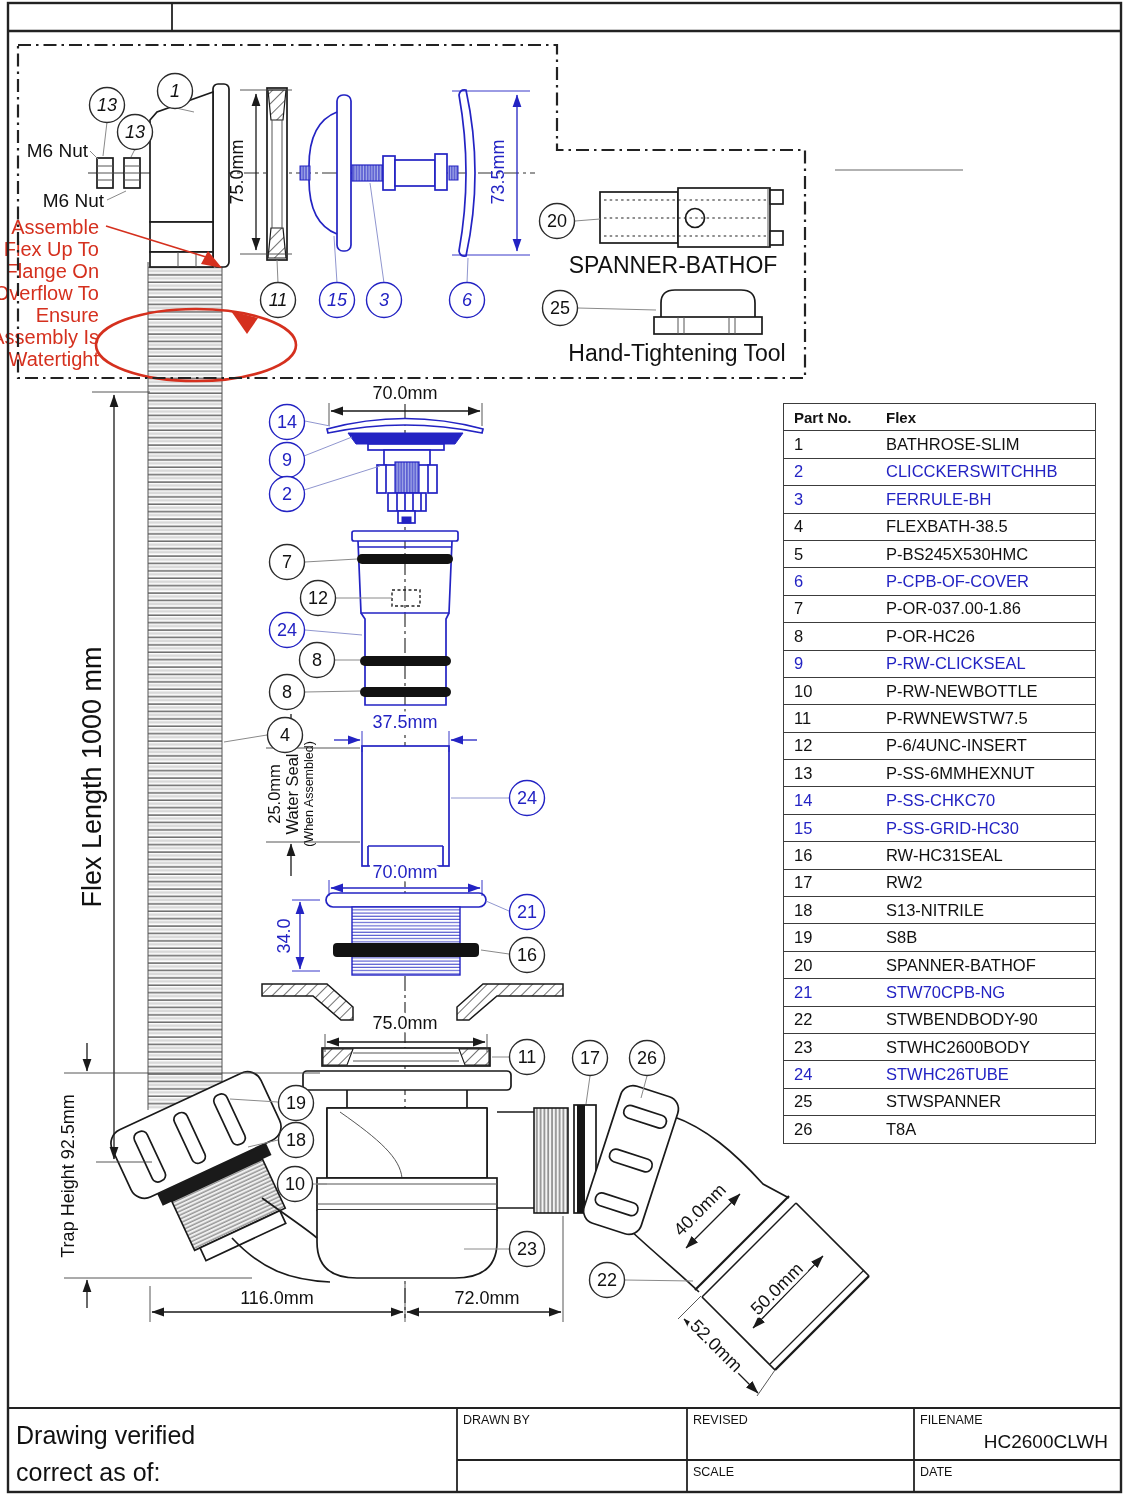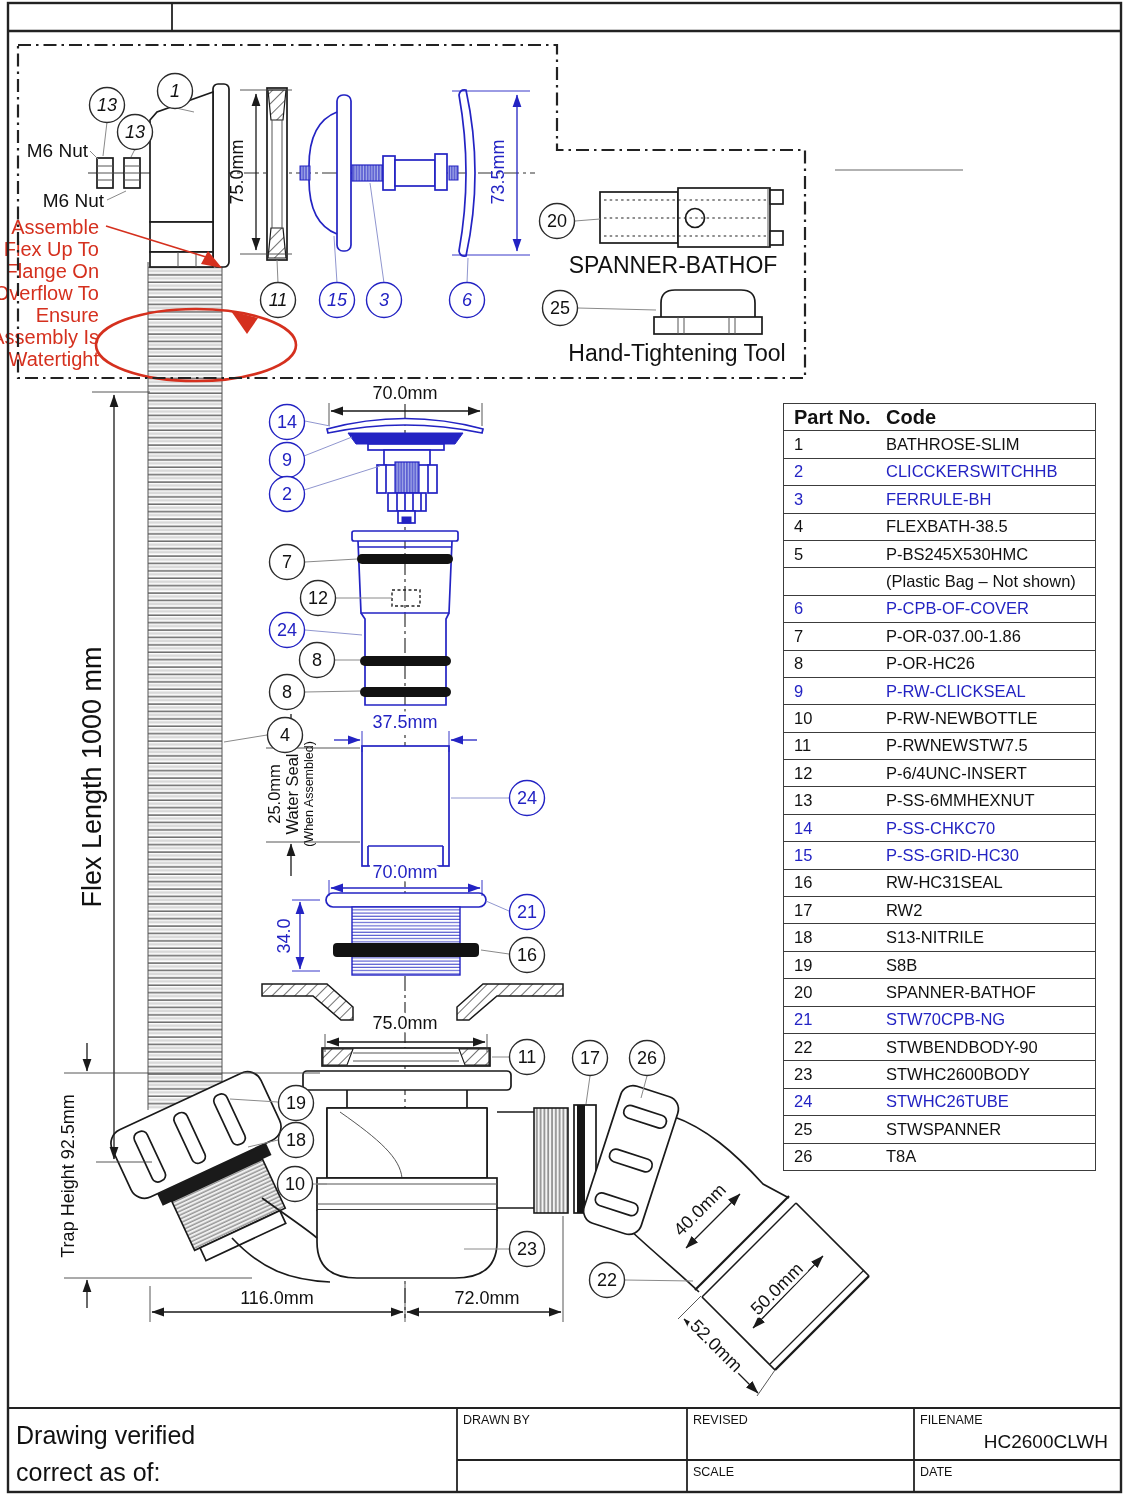--- a/index.html
+++ b/index.html
@@ -41,7 +41,7 @@
   #ptable td,#ptable th{border-top:1.2px solid #3c3c3c;border-bottom:1.2px solid #3c3c3c;
           height:26.4px;padding:0;font-size:16.5px;white-space:nowrap;overflow:hidden;
           text-align:left;vertical-align:middle;color:#111;}
-  #ptable th{font-size:20px;font-weight:bold;}
+  #ptable th{font-size:15px;font-weight:bold;}
   #ptable .pn{width:92px;padding-left:10px;}
   #ptable tr.blue td{color:var(--blue);}
 </style>

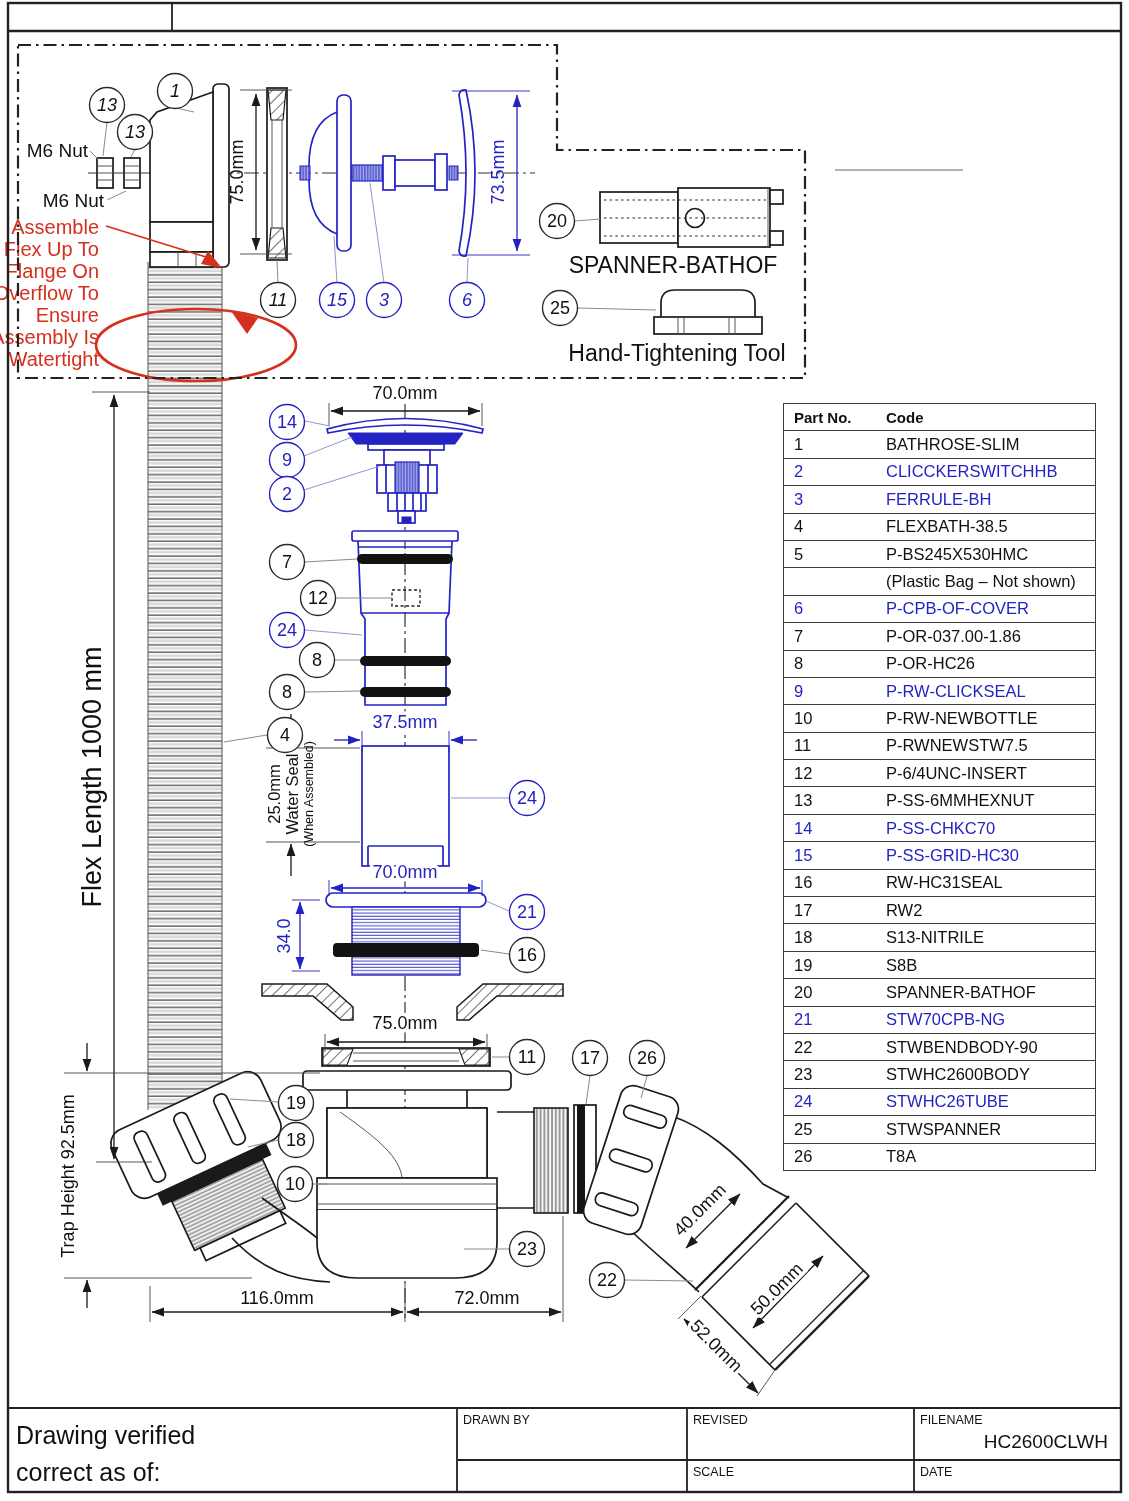--- a/index.html
+++ b/index.html
@@ -533,7 +533,7 @@
   <tbody>
         <tr>
     <th class="pn">Part No.</th>
-    <th>Code</th>
+    <th>Flex</th>
   </tr>
   <tr class="">
           <td class="pn">1</td>

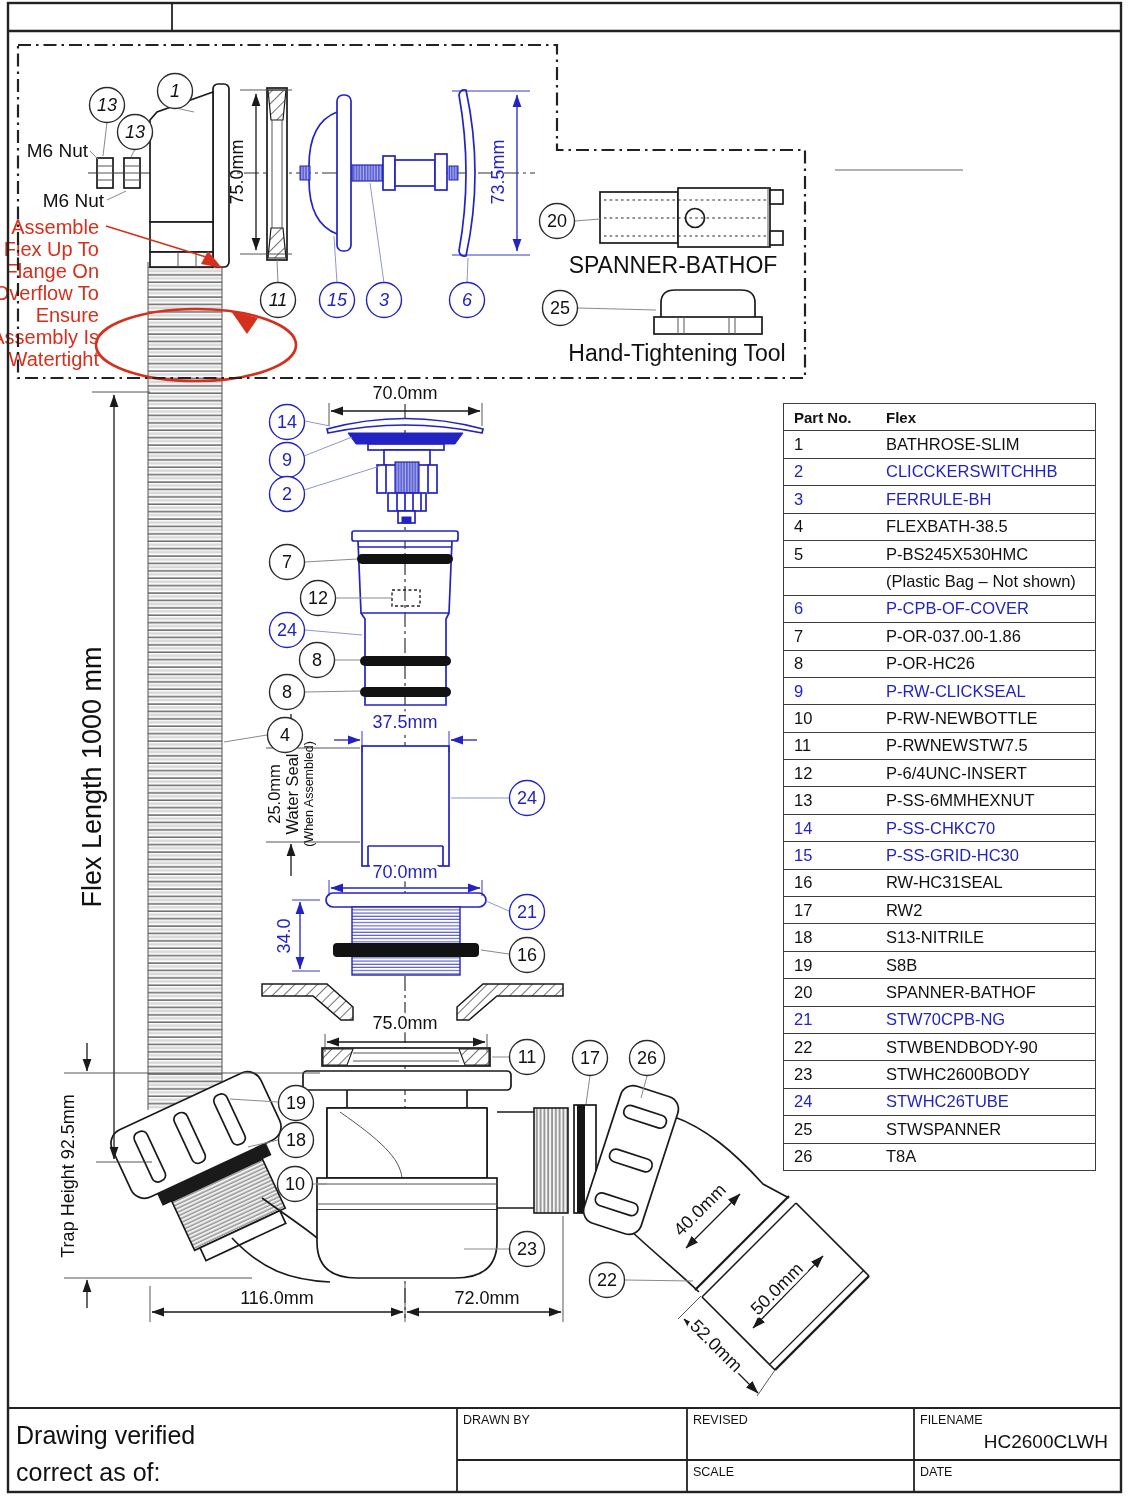--- a/index.html
+++ b/index.html
@@ -555,10 +555,6 @@
           <td class="pn">5</td>
           <td>P-BS245X530HMC</td>
         </tr>
-  <tr class="">
-          <td class="pn"></td>
-          <td>(Plastic Bag – Not shown)</td>
-        </tr>
   <tr class="blue">
           <td class="pn">6</td>
           <td>P-CPB-OF-COVER</td>

